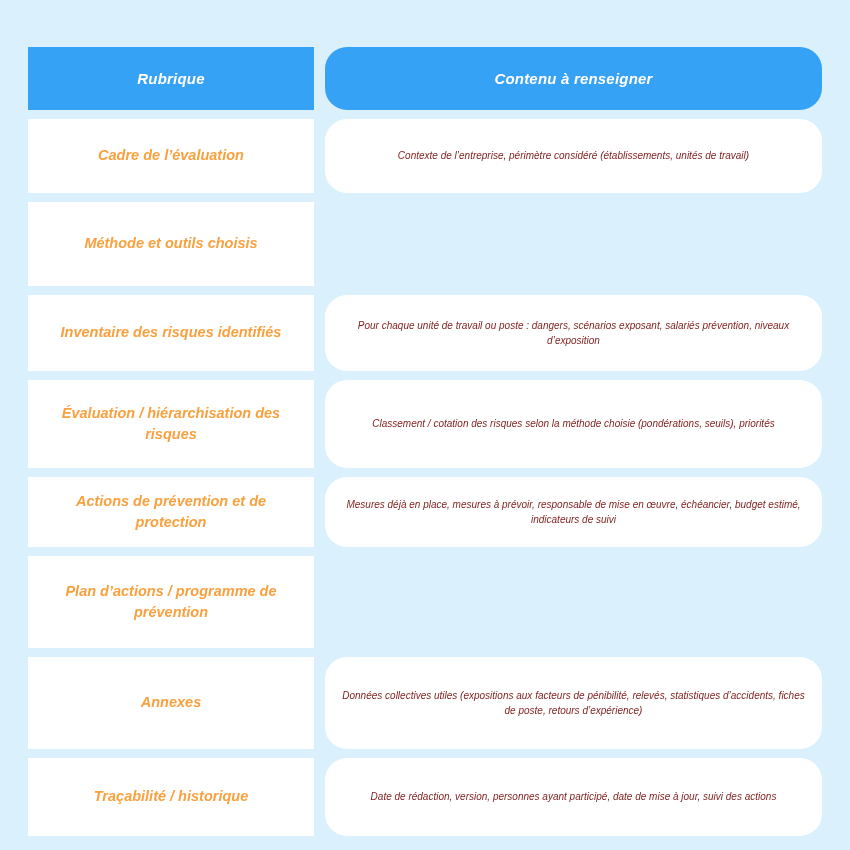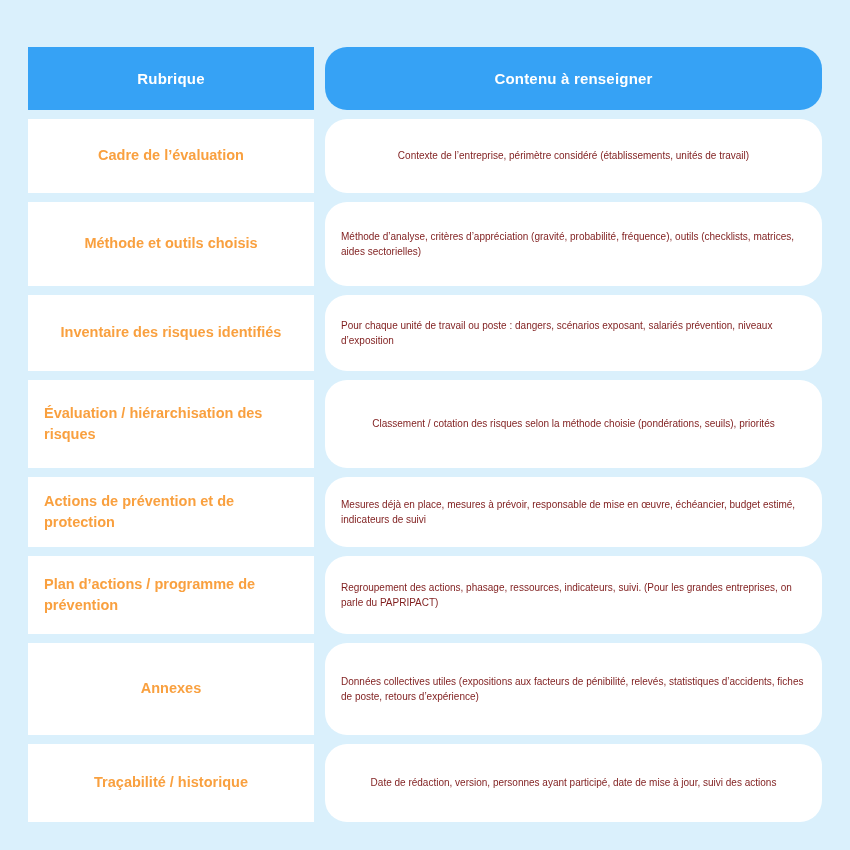--- a/index.html
+++ b/index.html
@@ -39,8 +39,9 @@
     display: flex;
     align-items: center;
     justify-content: center;
-    text-align: left;
+    text-align: center;
     padding: 14px 16px;
+    font-style: italic;
   }
 
   .col-left {

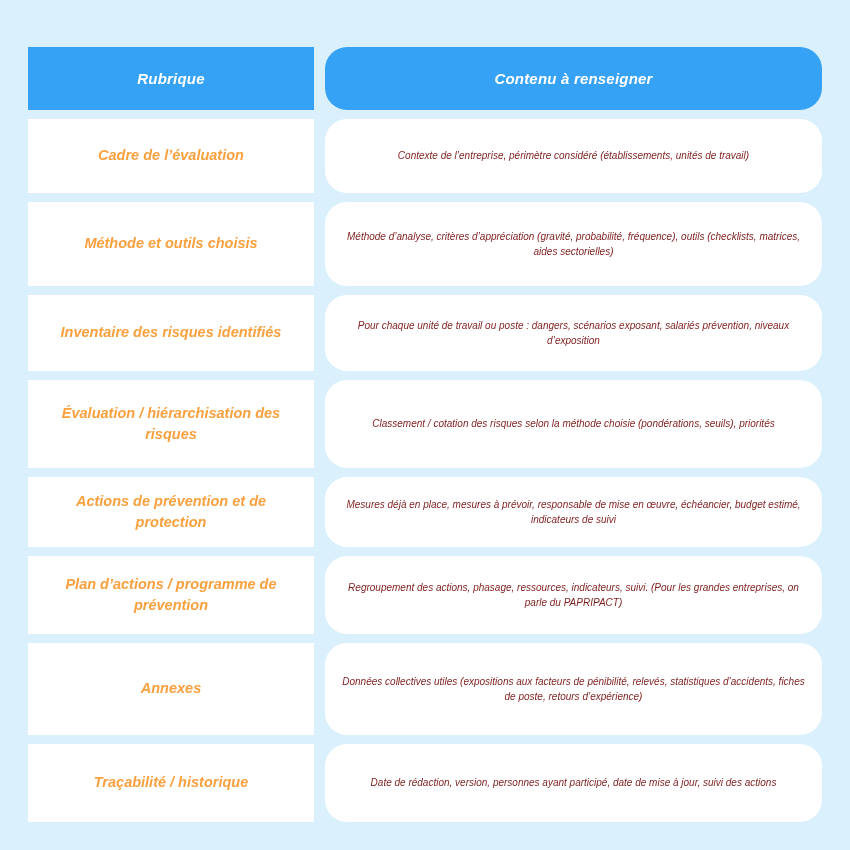--- a/index.html
+++ b/index.html
@@ -125,9 +125,6 @@
       <div class="cell col-left">
         <span class="label-text">Méthode et outils choisis</span>
       </div>
-      <div class="cell col-right">
-        <span class="content-text">Méthode d’analyse, critères d’appréciation (gravité, probabilité, fréquence), outils (checklists, matrices, aides sectorielles)</span>
-      </div>
     </div>
 
     <div class="row row-body h3">

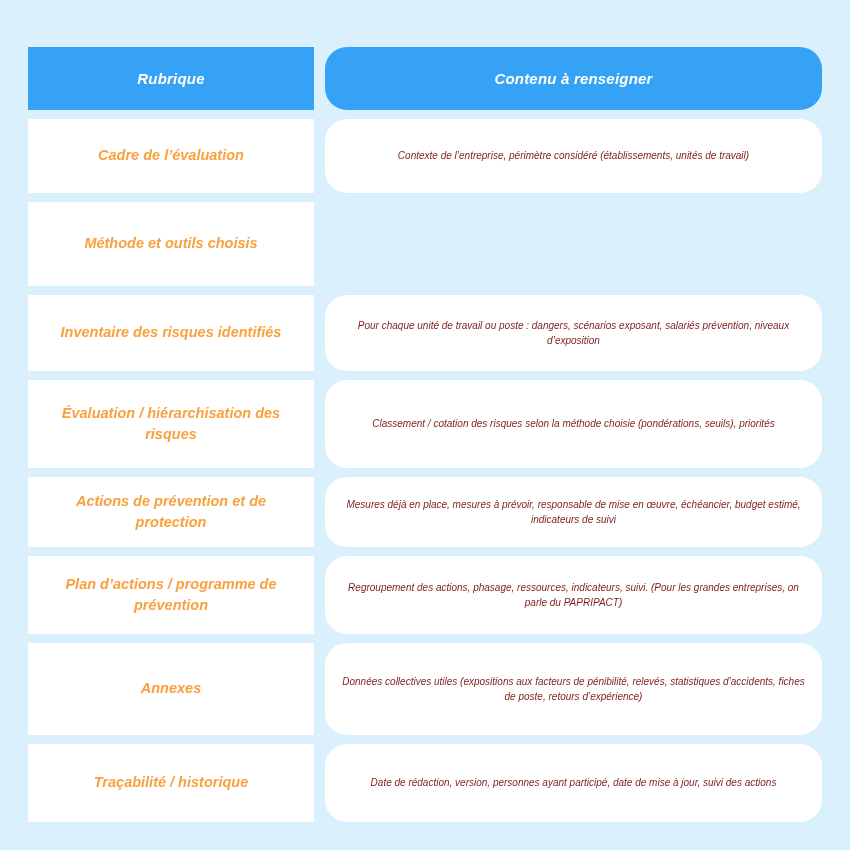--- a/index.html
+++ b/index.html
@@ -93,7 +93,7 @@
   .h3 .cell { height: 76px; }
   .h4 .cell { height: 88px; }
   .h5 .cell { height: 64px; }
-  .h6 .cell { height: 78px; }
+  .h6 .cell { height: 92px; }
   .h7 .cell { height: 92px; }
   .h8 .cell { height: 78px; }
 </style>

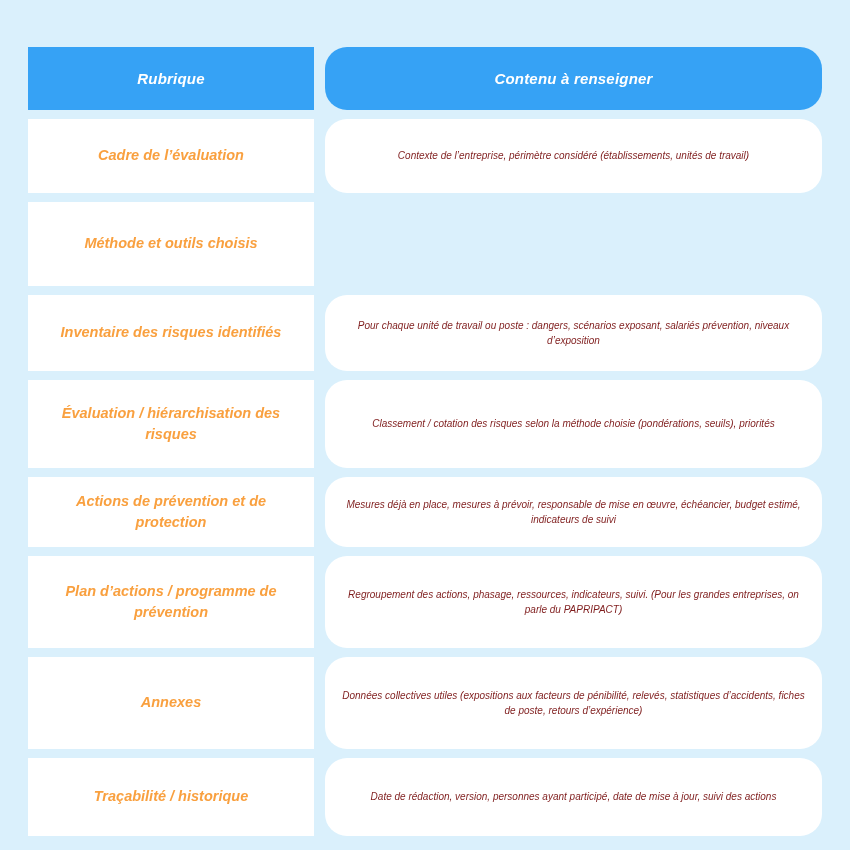--- a/index.html
+++ b/index.html
@@ -158,9 +158,6 @@
       <div class="cell col-left">
         <span class="label-text">Plan d’actions / programme de prévention</span>
       </div>
-      <div class="cell col-right">
-        <span class="content-text">Regroupement des actions, phasage, ressources, indicateurs, suivi. (Pour les grandes entreprises, on parle du PAPRIPACT)</span>
-      </div>
     </div>
 
     <div class="row row-body h7">

